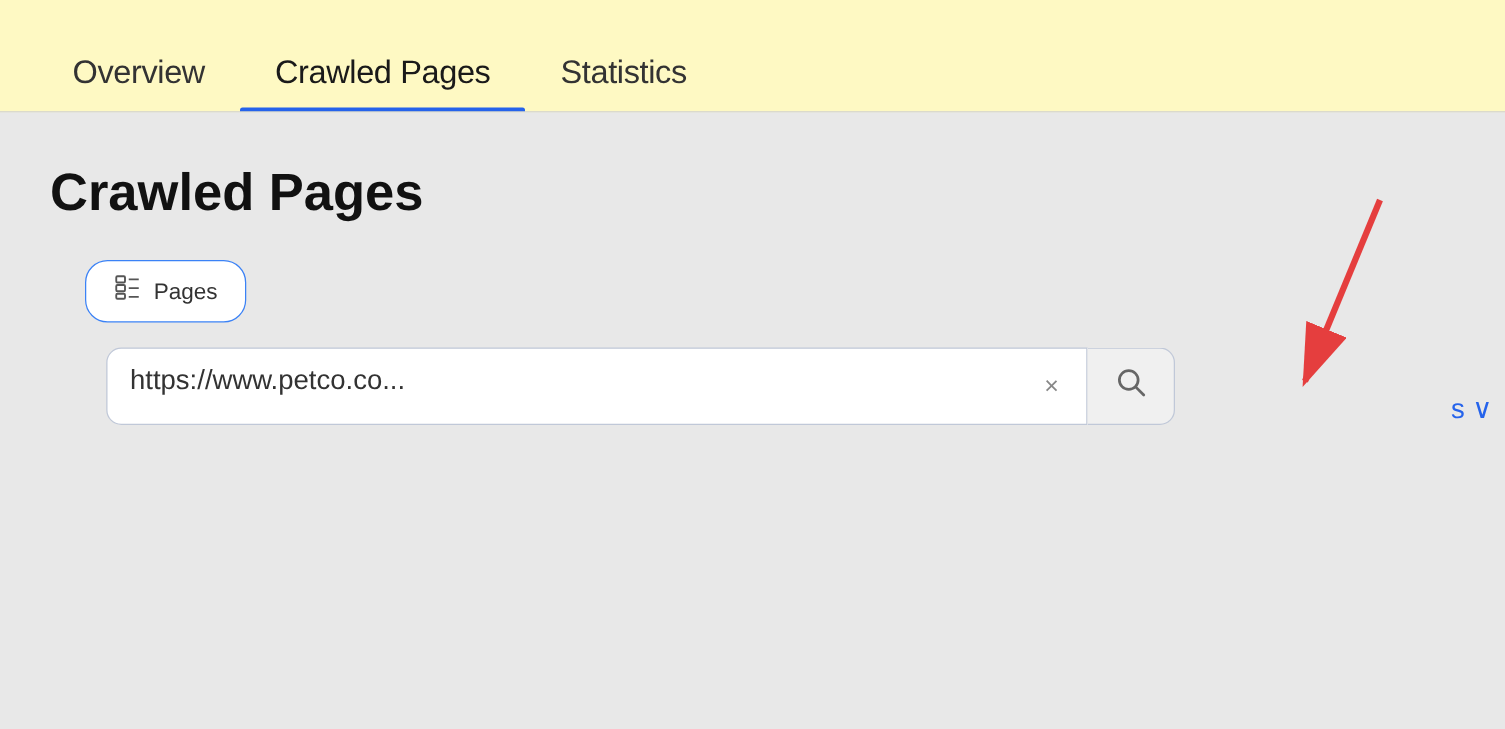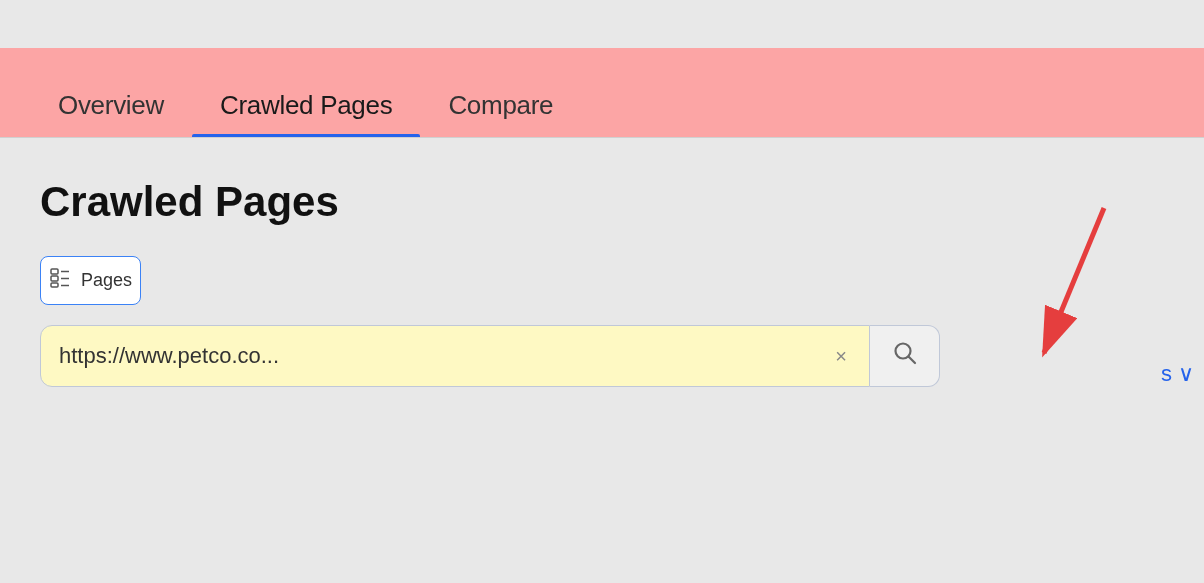--- a/index.html
+++ b/index.html
@@ -18,13 +18,12 @@
     }
 
     .tab-bar {
-      background: #fca5a5;
+      background: #fef9c3;
       display: flex;
       align-items: flex-end;
       padding: 0 30px;
       border-bottom: 1px solid #d0d0d0;
       height: 90px;
-      margin-top: 48px;
     }
 
     .tab-item {

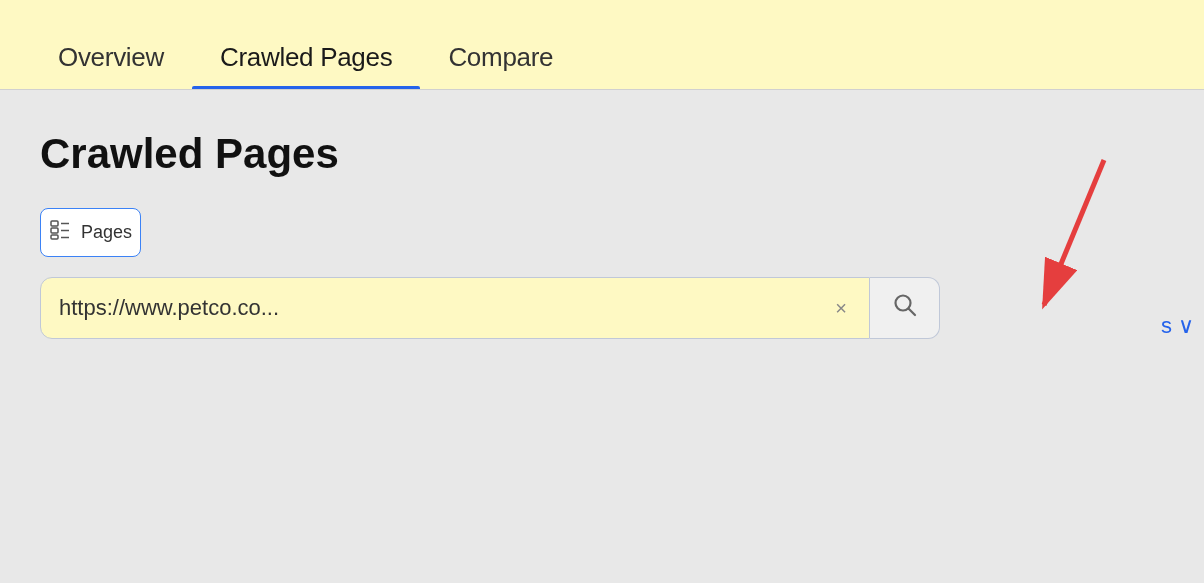--- a/index.html
+++ b/index.html
@@ -177,6 +177,7 @@
 <div class="tab-bar">
   <div class="tab-item">Overview</div>
   <div class="tab-item active">Crawled Pages</div>
+  <div class="tab-item">Statistics</div>
   <div class="tab-item">Compare</div>
 </div>
 

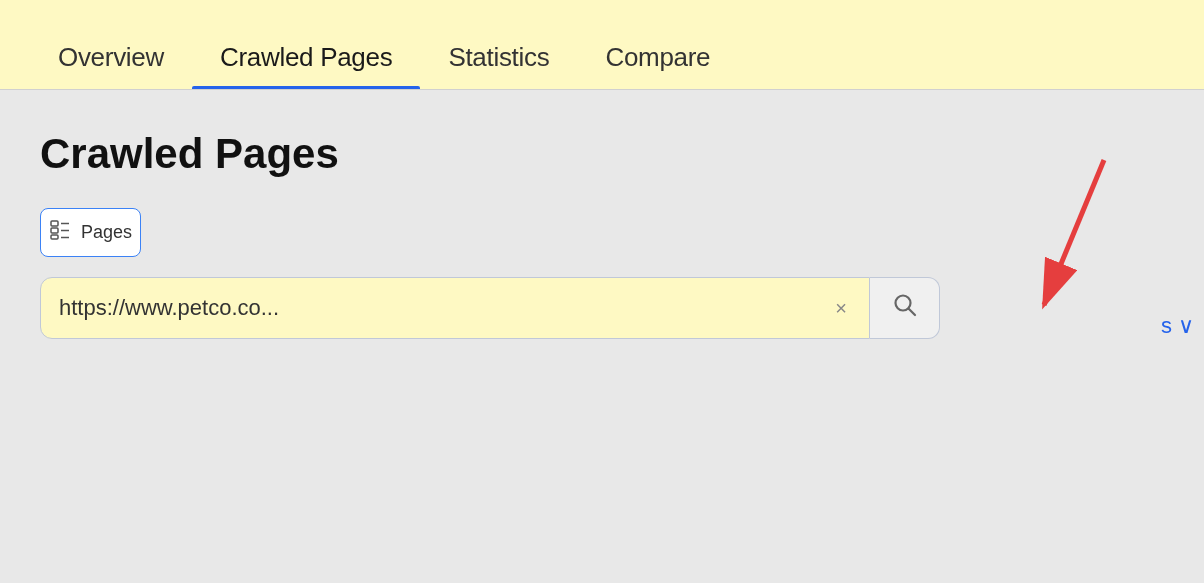--- a/index.html
+++ b/index.html
@@ -178,7 +178,6 @@
   <div class="tab-item">Overview</div>
   <div class="tab-item active">Crawled Pages</div>
   <div class="tab-item">Statistics</div>
-  <div class="tab-item">Compare</div>
 </div>
 
 <div class="main-content">

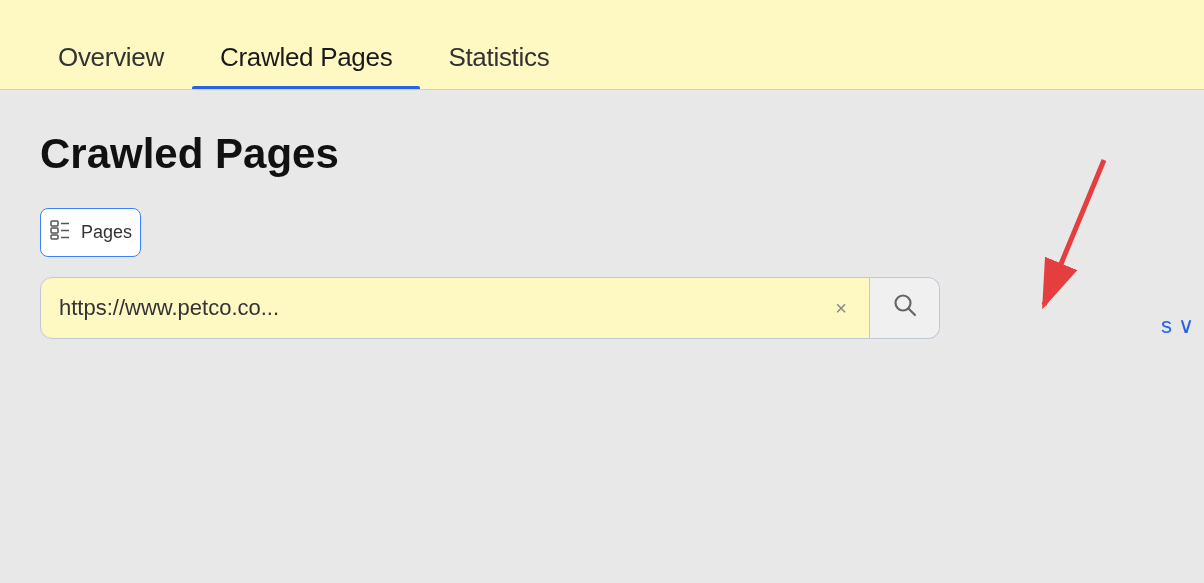--- a/index.html
+++ b/index.html
@@ -76,14 +76,15 @@
       display: flex;
       align-items: center;
       gap: 10px;
-      padding: 10px 8px;
+      padding: 10px 22px;
       border: 1.5px solid #b0b8c8;
-      border-radius: 8px;
+      border-radius: 18px;
       background: white;
       cursor: pointer;
       font-size: 18px;
       color: #333;
       font-weight: 400;
+      margin-left: 28px;
     }
 
     .toggle-btn.active {

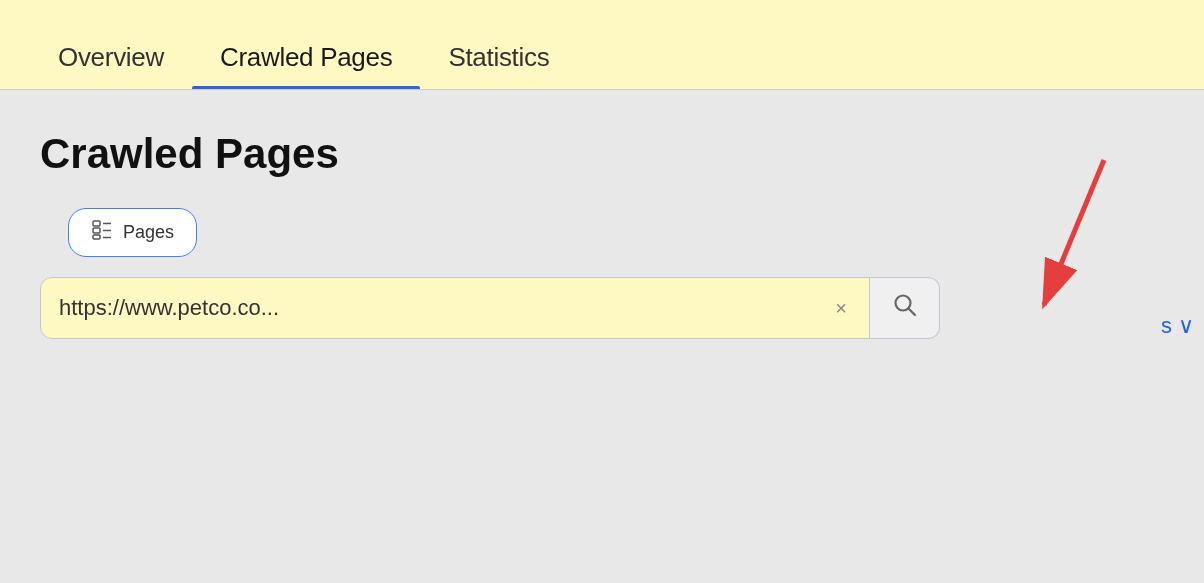--- a/index.html
+++ b/index.html
@@ -108,12 +108,12 @@
     .search-input-wrapper {
       flex: 1;
       display: flex;
-      align-items: center;
-      background: #fef9c3;
+      background: #ffffff;
       border: 1.5px solid #c0c8d8;
       border-radius: 12px 0 0 12px;
       padding: 12px 18px;
       height: 62px;
+      margin-left: 45px;
     }
 
     .search-input-text {

